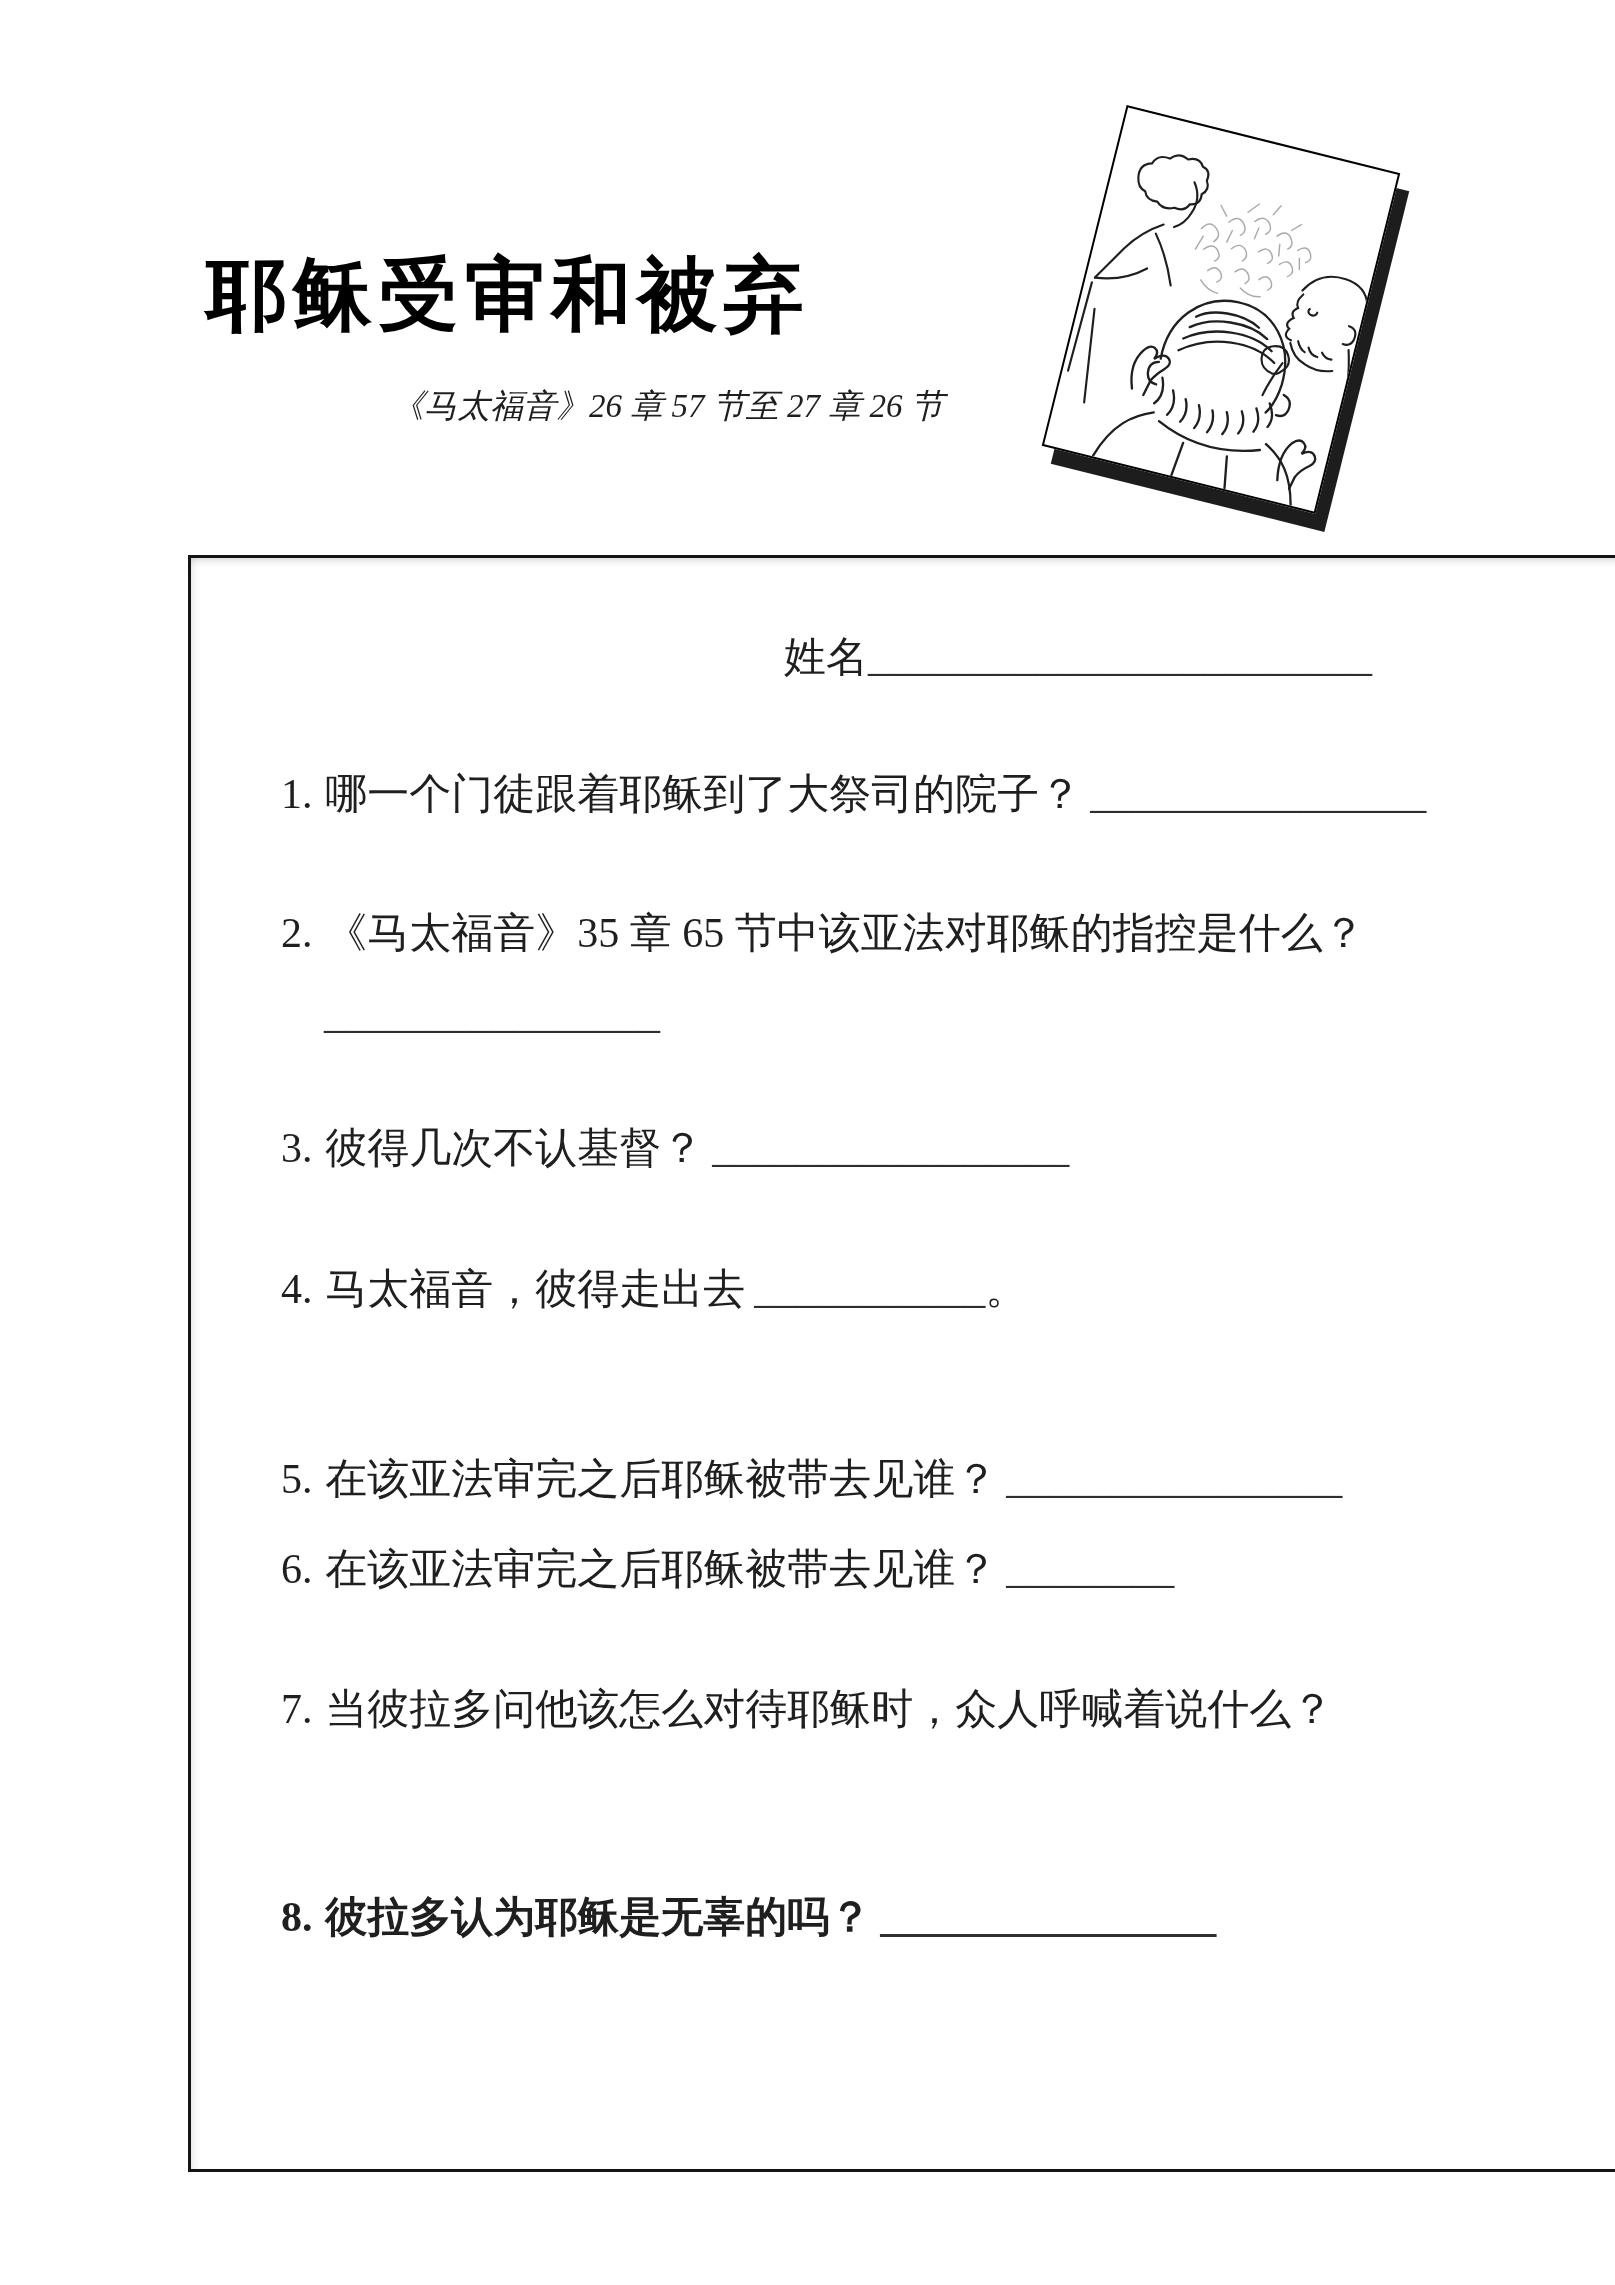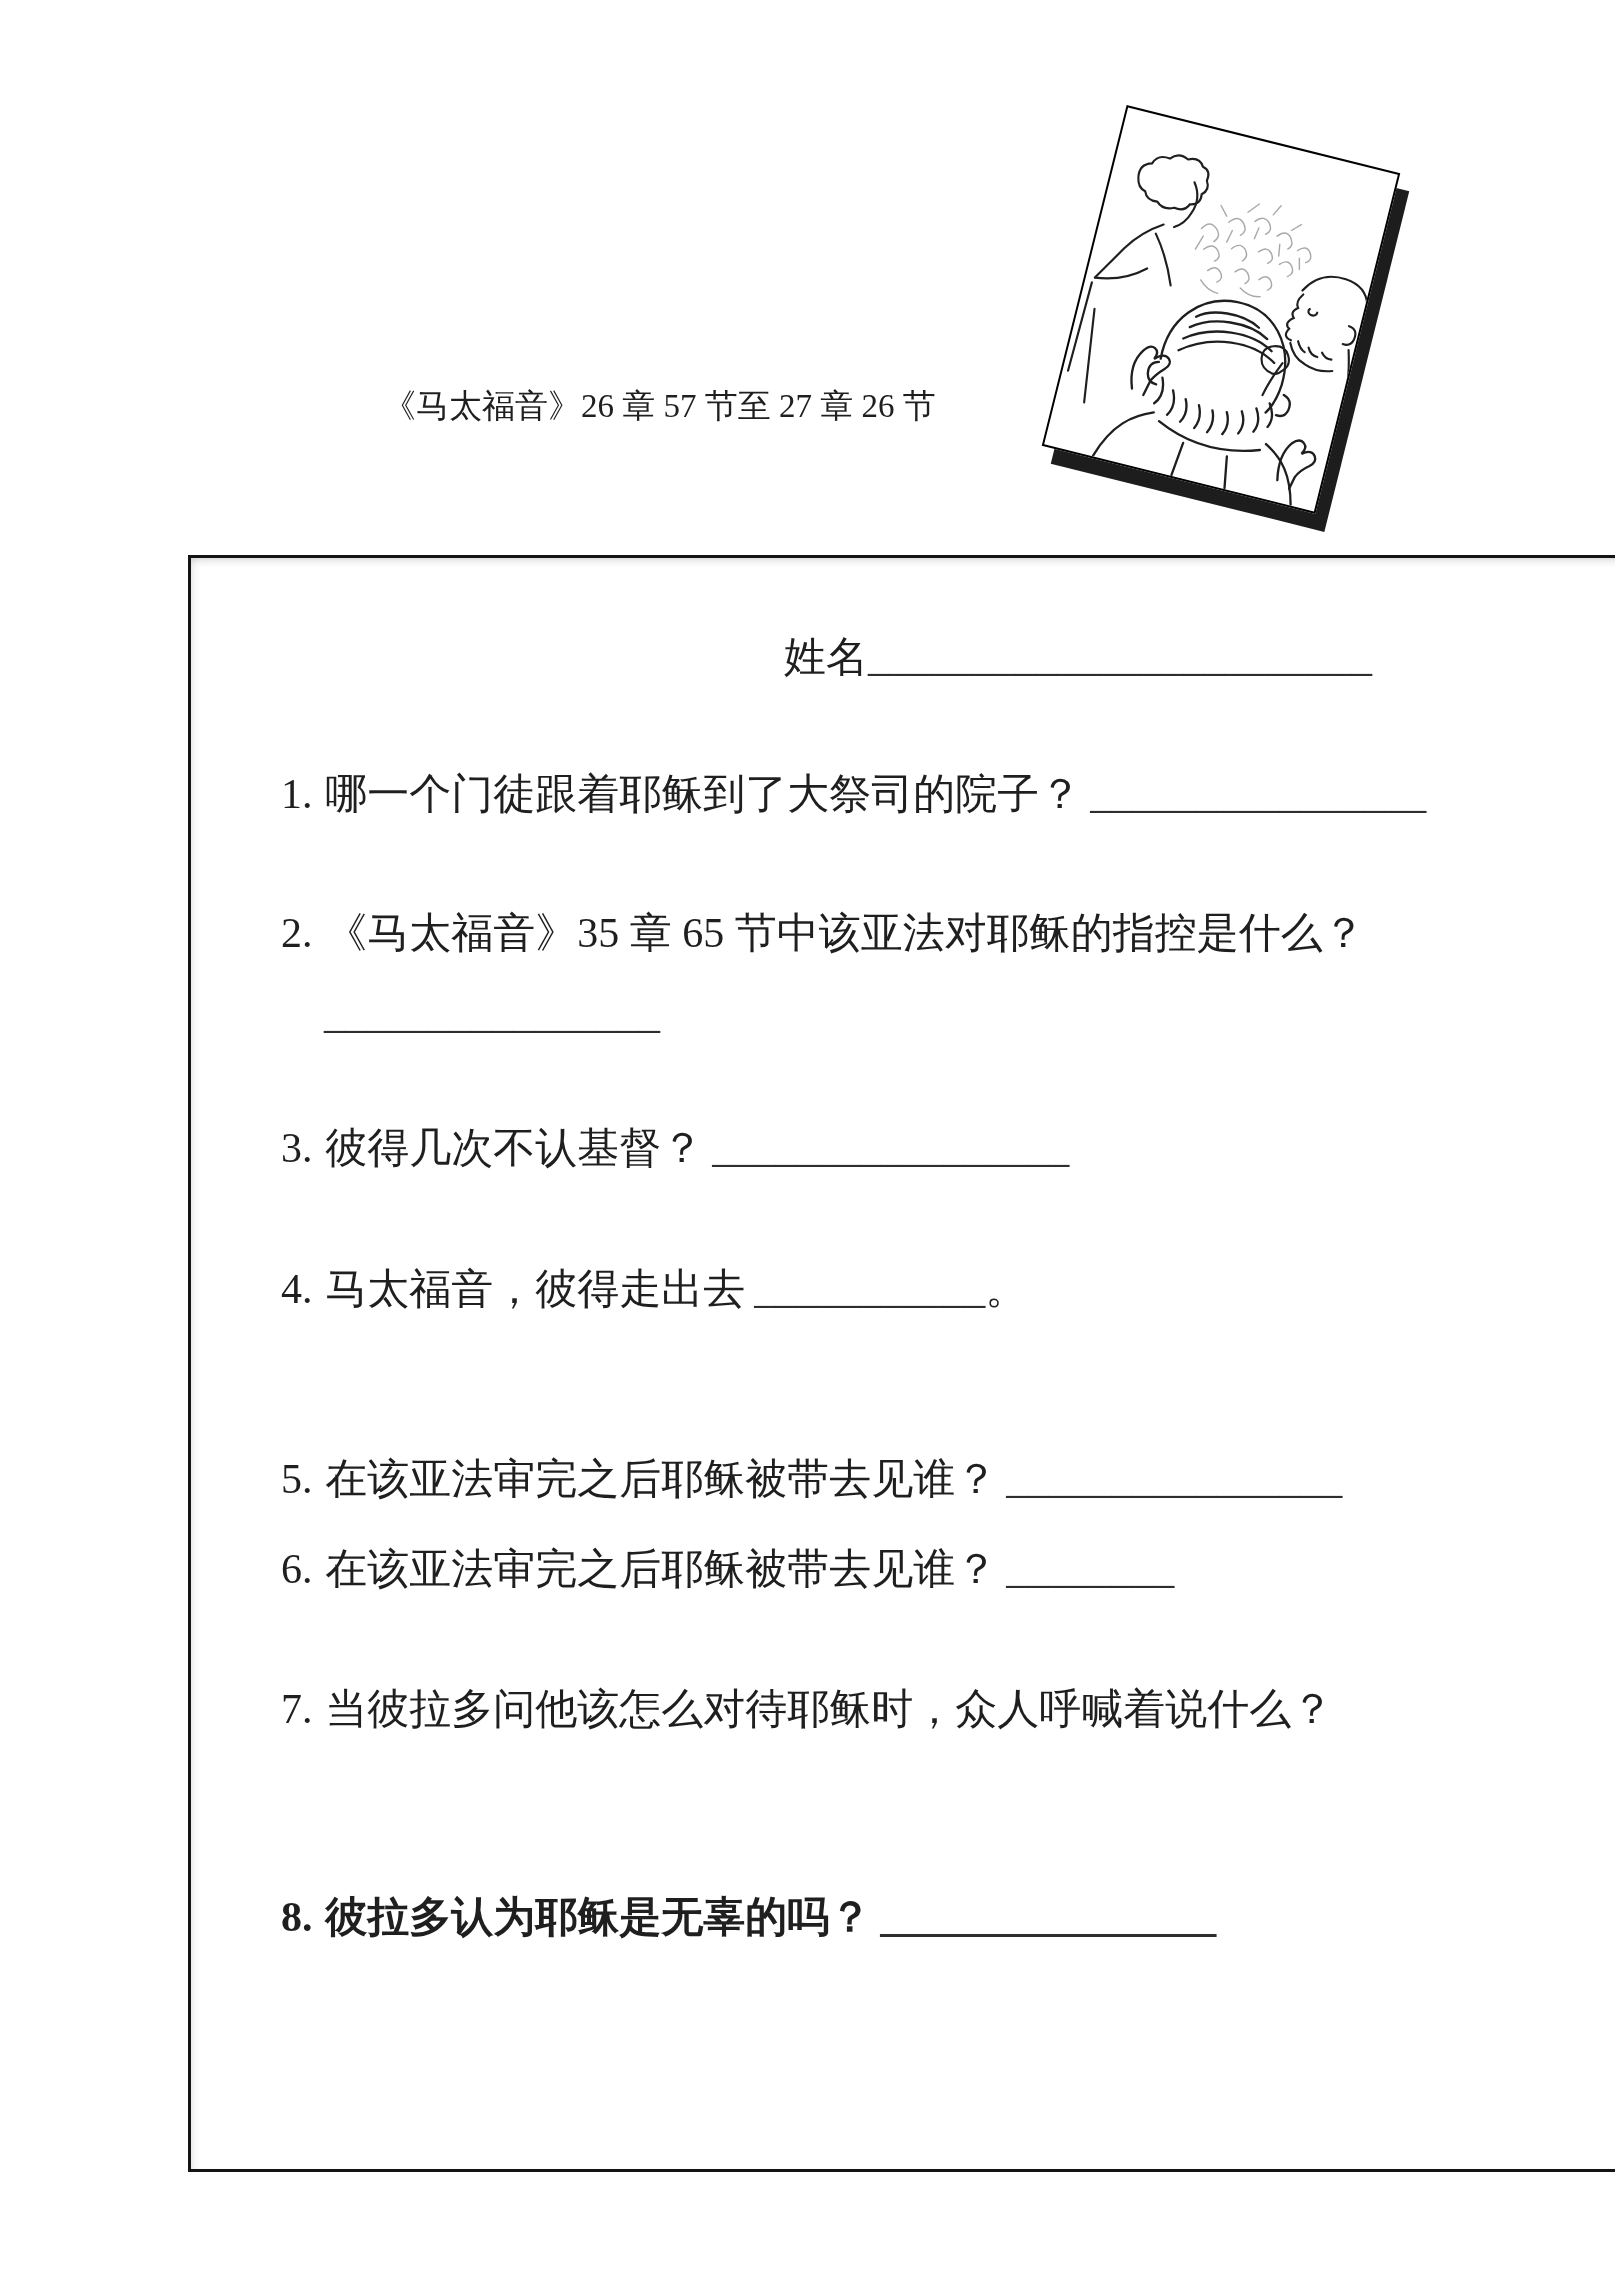--- a/index.html
+++ b/index.html
@@ -69,6 +69,7 @@
 
 <div class="page">
 
+  <div class="title">耶稣受审和被弃</div>
   <div class="subtitle">《马太福音》26 章 57 节至 27 章 26 节</div>
 
   <div class="illus-wrap">

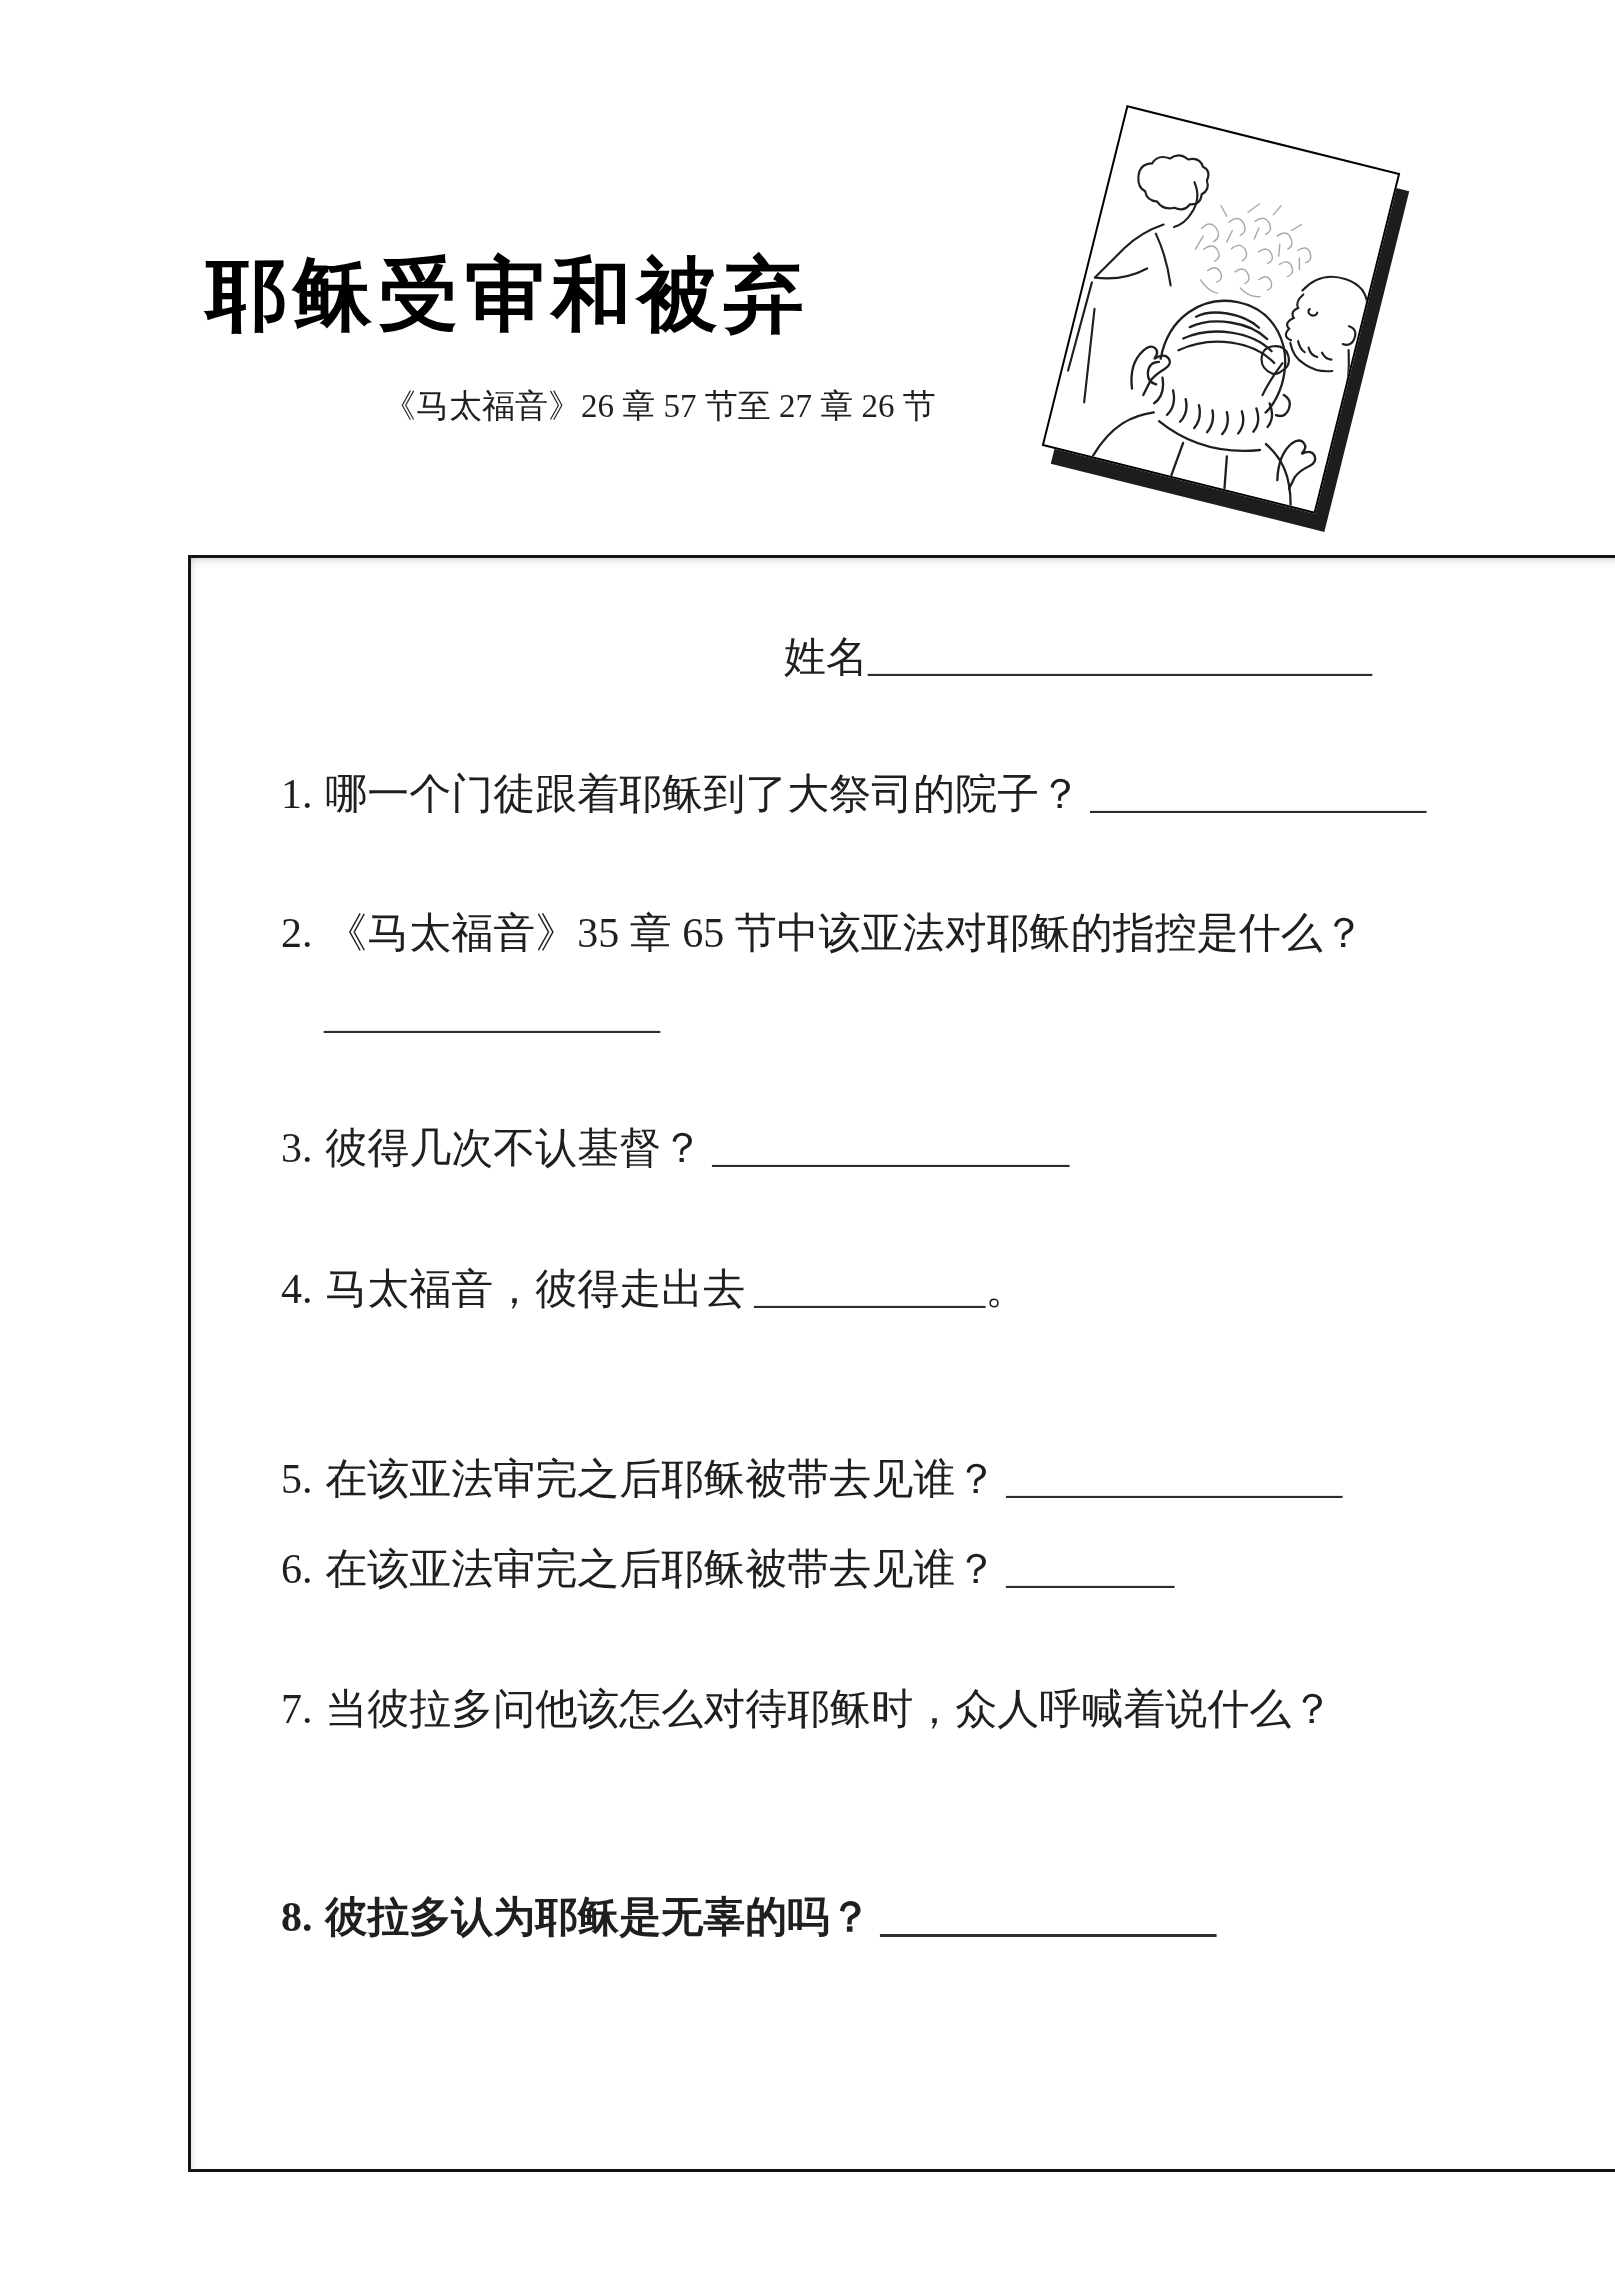--- a/index.html
+++ b/index.html
@@ -17,8 +17,8 @@
     color:#000000; white-space:nowrap;
   }
   .subtitle {
-    position:absolute; left:383px; top:384px;
-    font-size:33px; color:#1f1f1f; white-space:nowrap;
+    position:absolute; left:391px; top:384px;
+    font-size:33px; color:#1f1f1f; white-space:nowrap;font-style:italic;
   }
 
   

